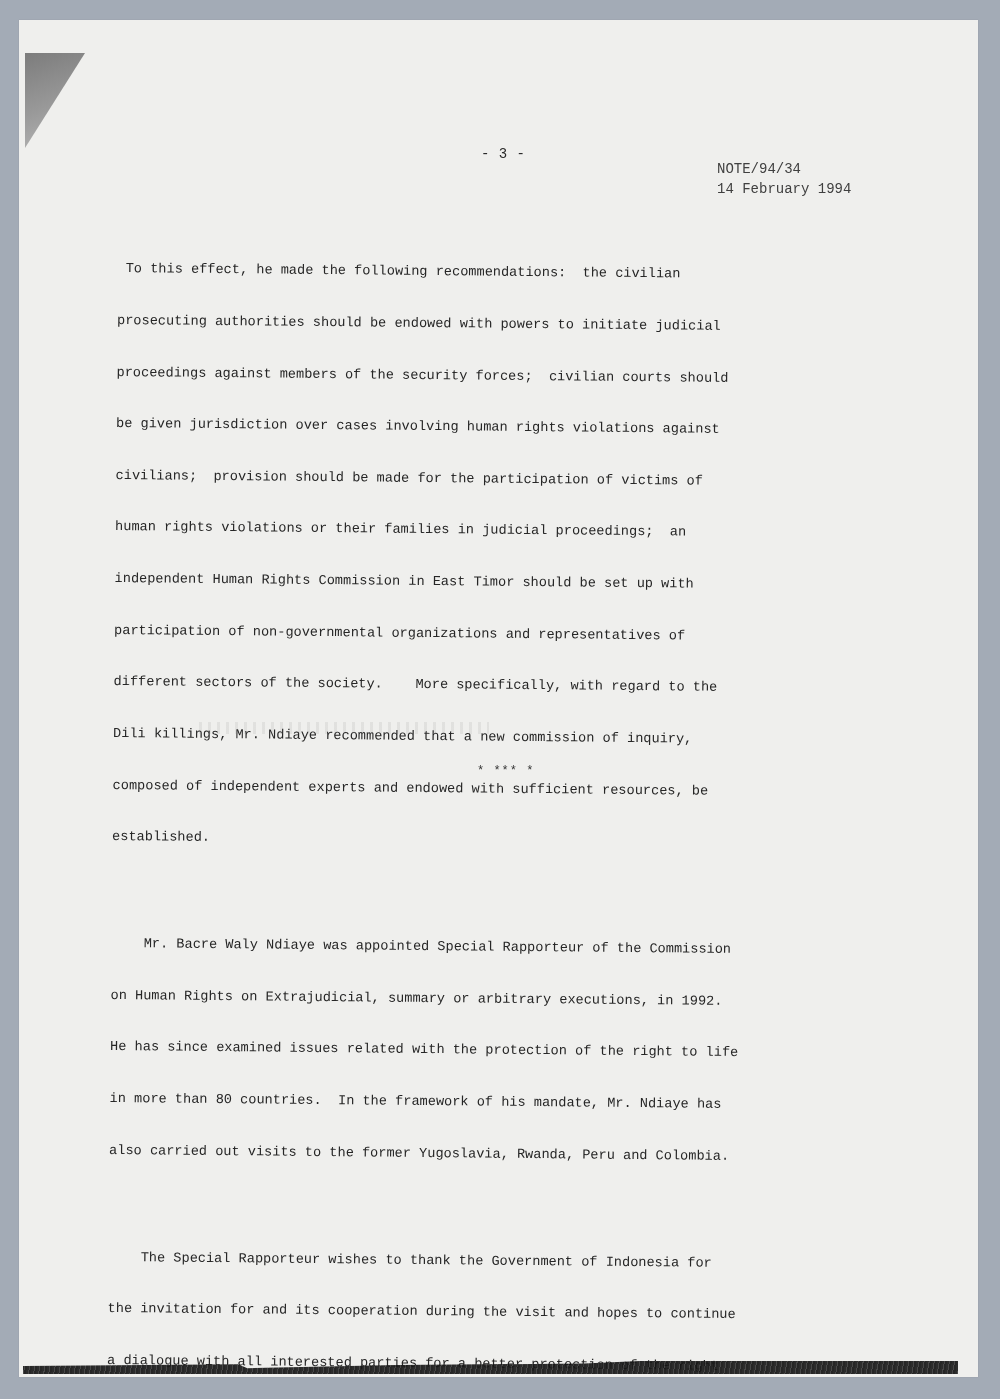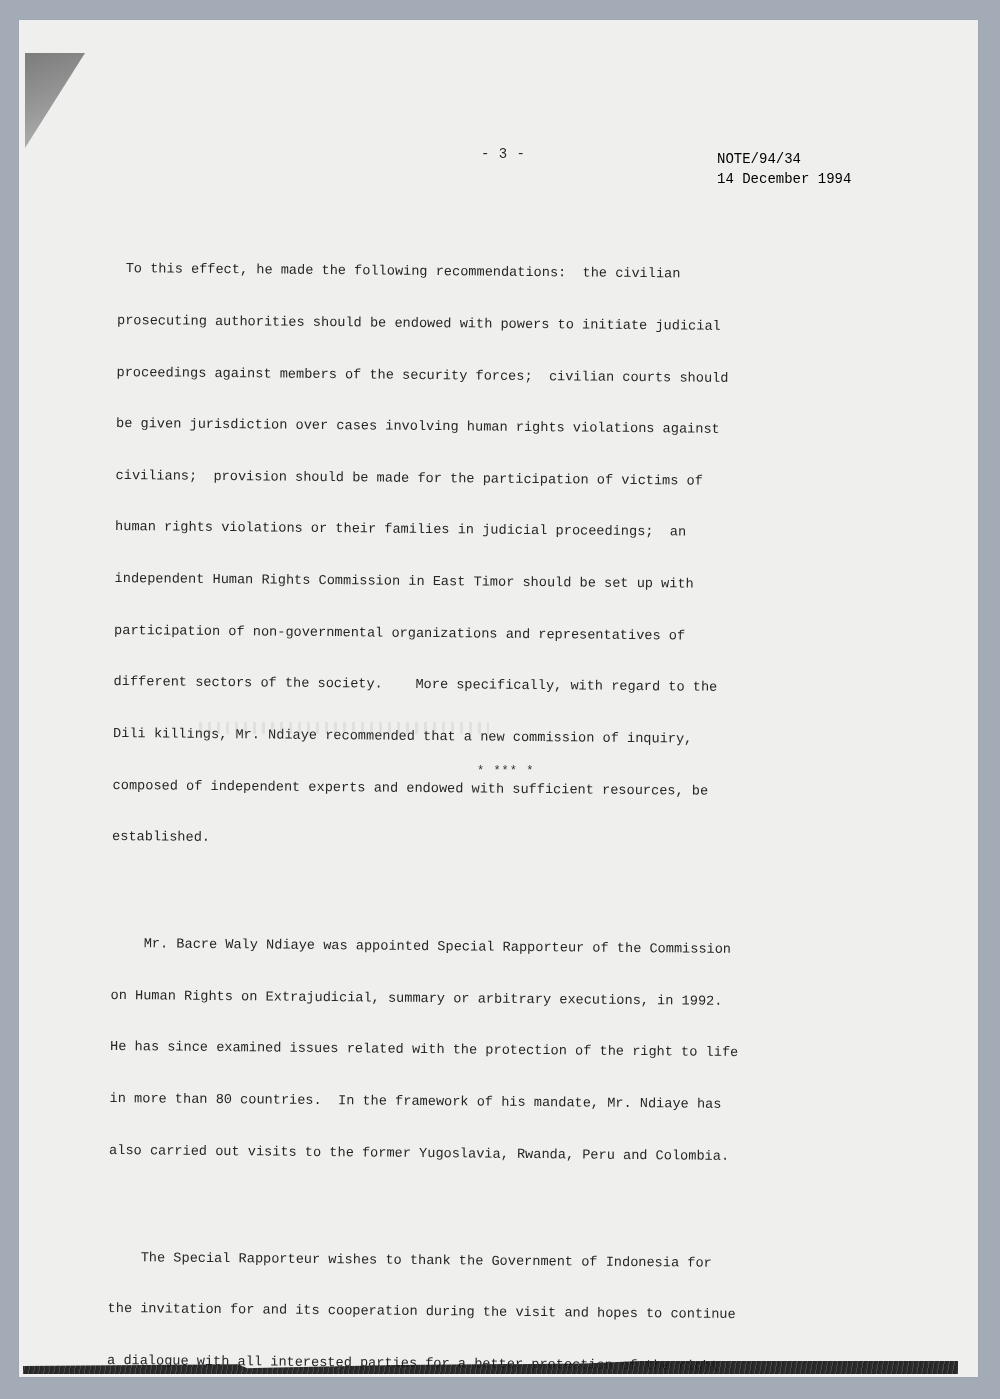--- a/index.html
+++ b/index.html
@@ -43,10 +43,10 @@
     .doc-ref {
       position: absolute;
       left: 698px;
-      top: 129px;
+      top: 139px;
       font-size: 14px;
       line-height: 20px;
-      color: #000000;
+      color: #404040;
     }
     .doc-ref div { white-space: pre; }
     .body-text {

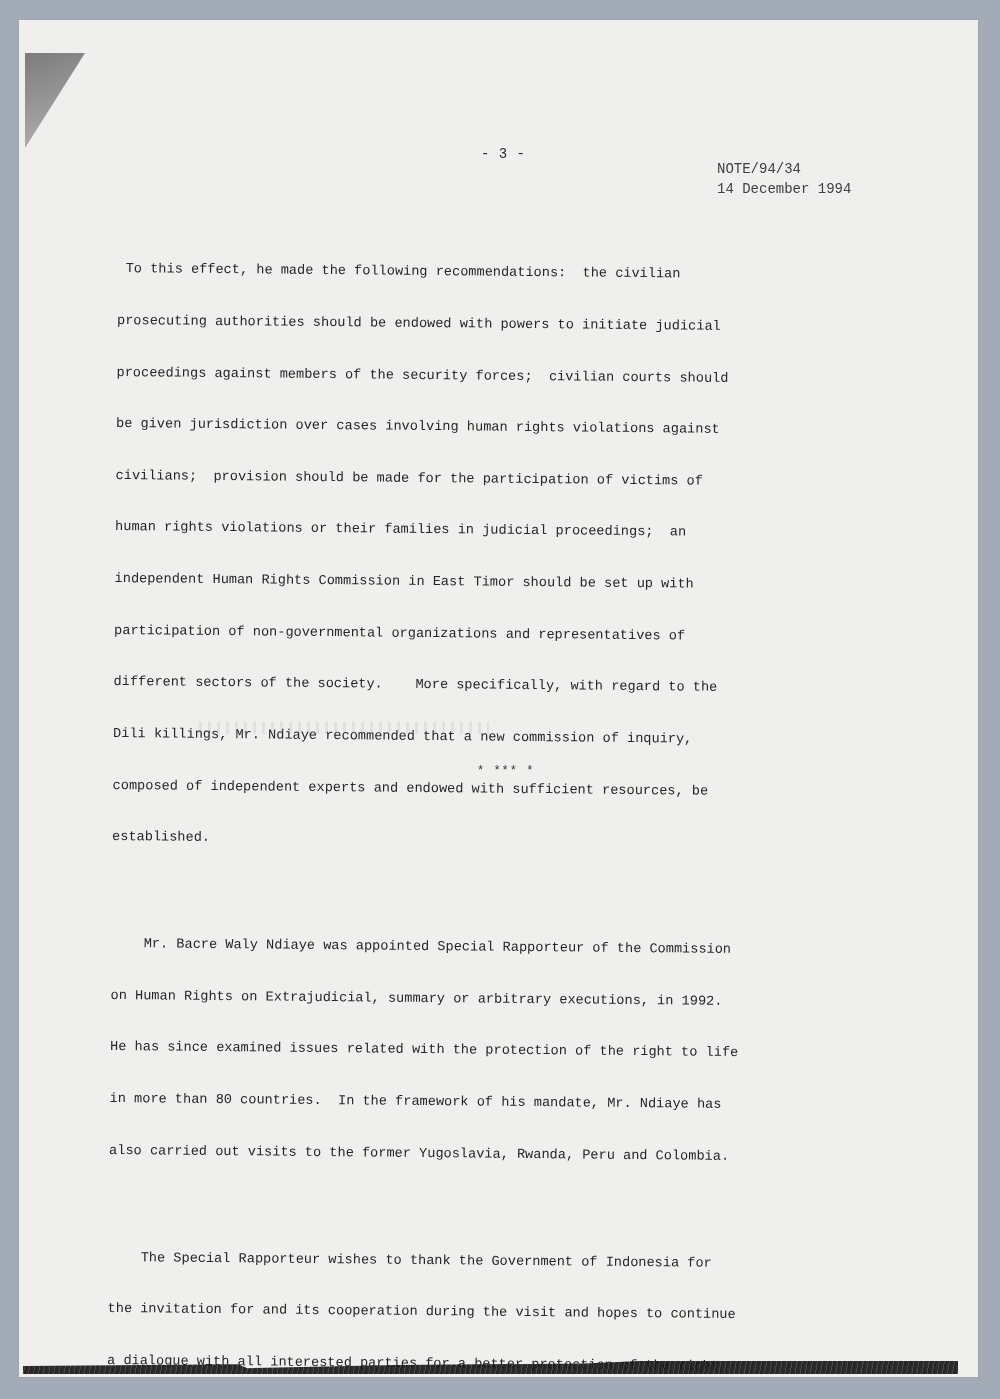--- a/index.html
+++ b/index.html
@@ -108,7 +108,7 @@
 
   <div class="doc-ref">
     <div>NOTE/94/34</div>
-    <div>14 December 1994</div>
+    <div>14 February 1994</div>
   </div>
 
   <div class="body-text">

